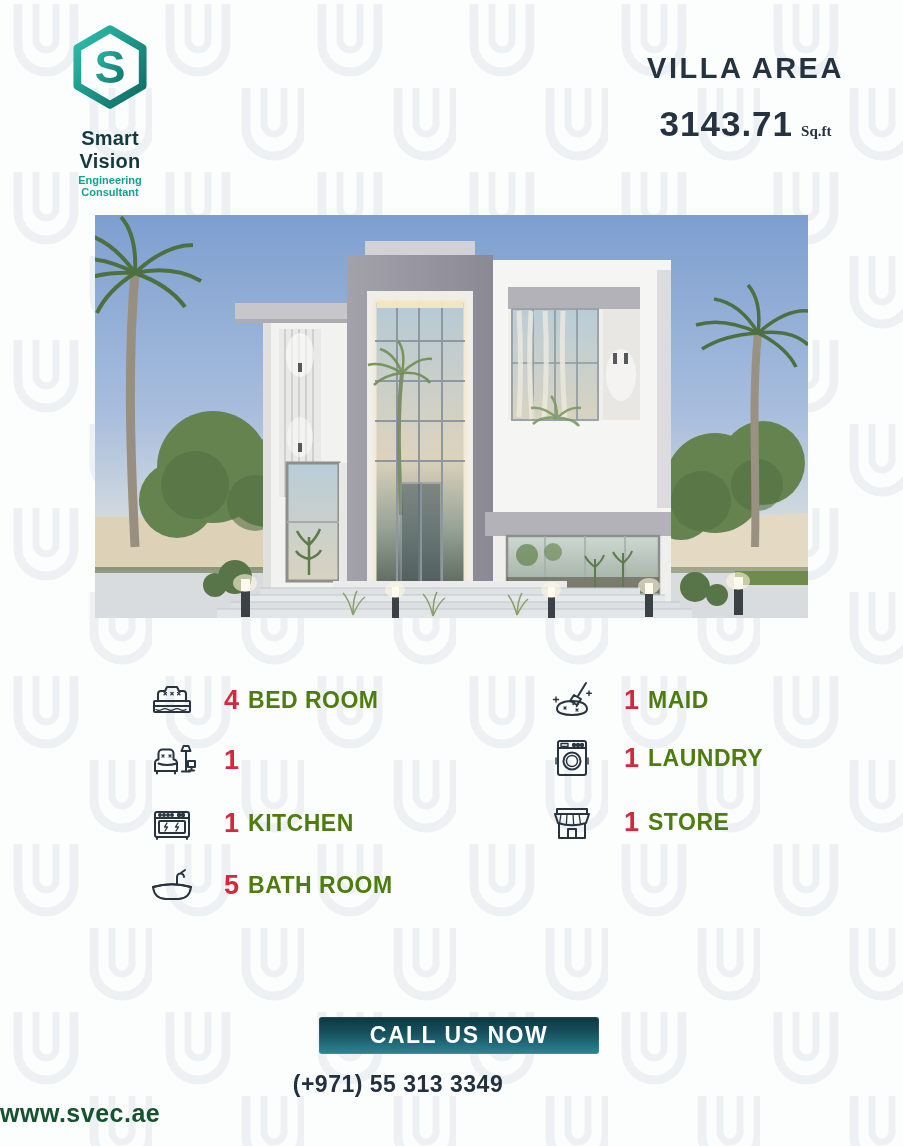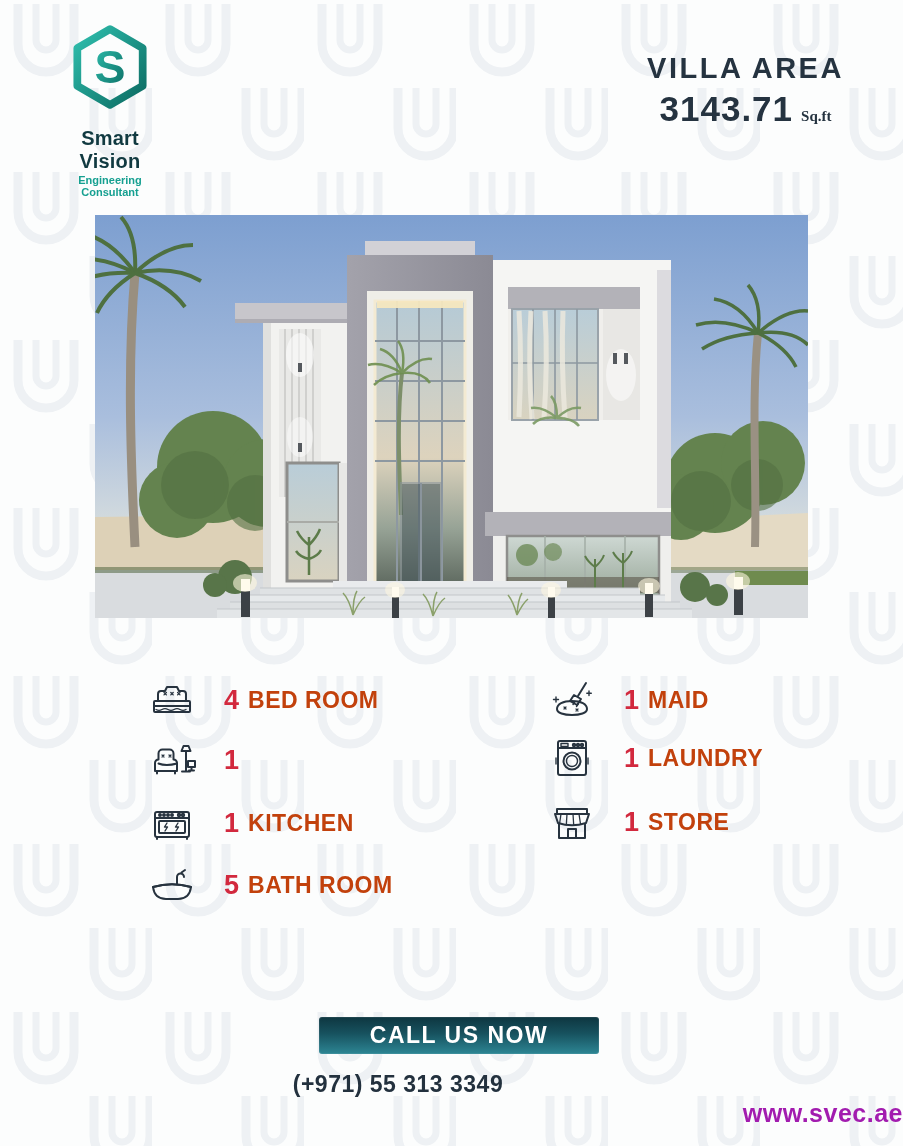--- a/index.html
+++ b/index.html
@@ -16,7 +16,7 @@
 
   .area-block { left:638px; top:52px; width:215px; text-align:center; color:#253340; }
   .area-label { font-size:29px; font-weight:600; letter-spacing:2.5px; }
-  .area-value-row { display:flex; justify-content:center; align-items:baseline; margin-top:4px; }
+  .area-value-row { display:flex; justify-content:center; align-items:baseline; margin-top:19px; }
   .area-value { font-size:35px; font-weight:800; letter-spacing:1px; }
   .area-unit { font-size:15px; font-weight:600; margin-left:8px;font-family:Liberation Serif, serif; }
 

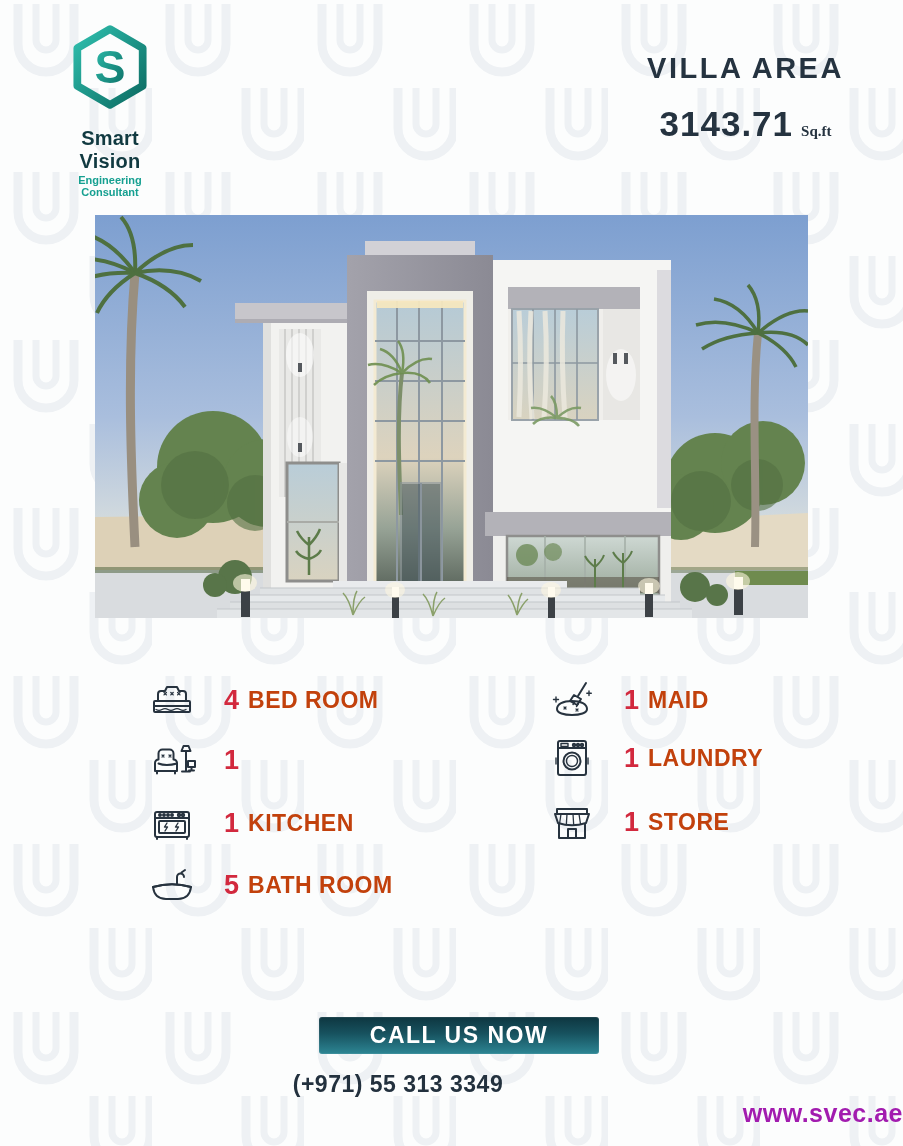--- a/index.html
+++ b/index.html
@@ -28,7 +28,7 @@
   .feature-row { position:absolute; display:flex; align-items:center; z-index:1; }
   .f-icon { width:52px; display:flex; justify-content:center; }
   .f-count { font-size:27px; font-weight:700; color:#d2293e; margin-left:26px; }
-  .f-label { font-size:23px; font-weight:700; color:#c2410c; letter-spacing:.5px; margin-left:9px; }
+  .f-label { font-size:23px; font-weight:700; color:#4d7c0f; letter-spacing:.5px; margin-left:9px; }
   .row-l { left:146px; }
   .row-r { left:546px; }
   .r1 { top:676px; } .r2 { top:736px; } .r3 { top:799px; } .r4 { top:861px; }

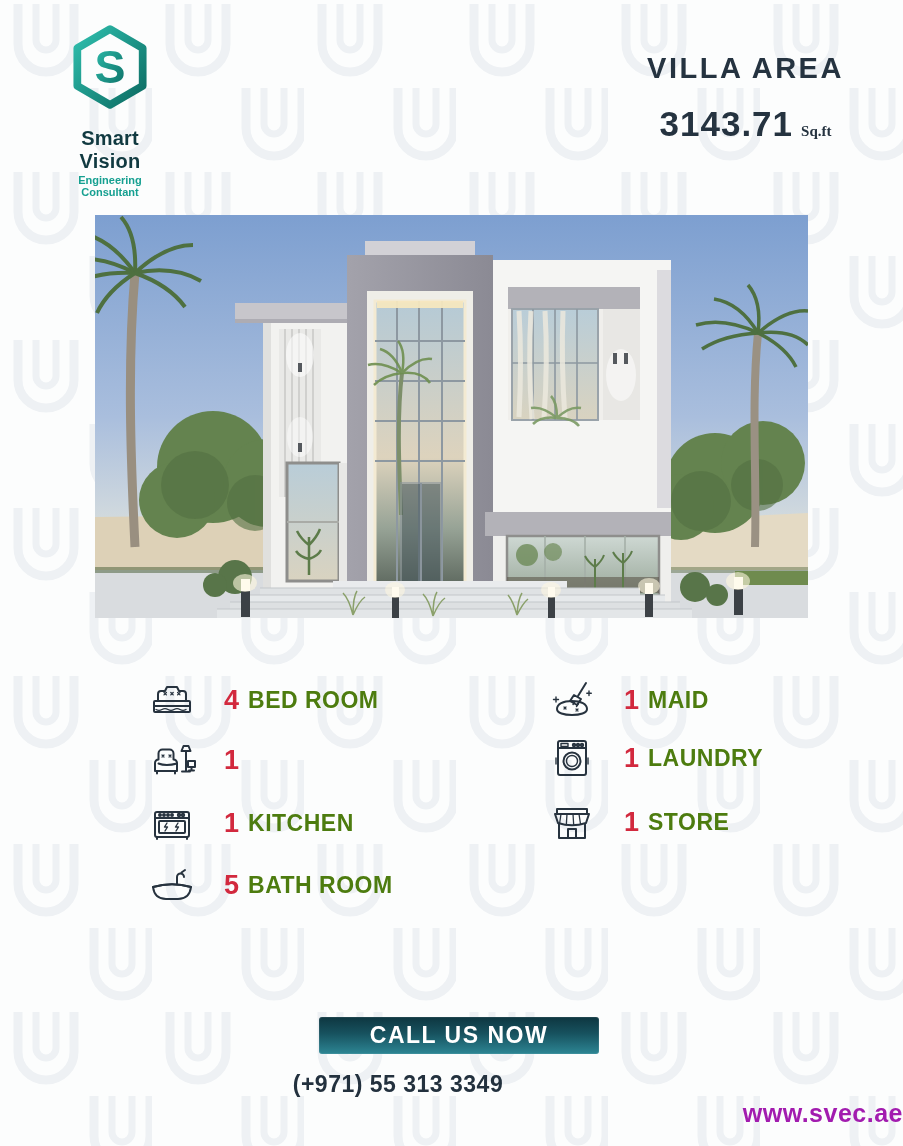--- a/index.html
+++ b/index.html
@@ -42,7 +42,7 @@
     color:#fff; font-size:23px; font-weight:600; letter-spacing:1.5px; cursor:pointer;
     box-shadow:inset 0 0 0 1px rgba(255,255,255,.08); }
   .phone { left:0; top:1071px; width:796px; text-align:center; font-size:23px; font-weight:600; color:#23313e; letter-spacing:.5px; }
-  .website { left:0; top:1099px; width:903px; text-align:right; font-size:25px; font-weight:600; color:#a21caf; letter-spacing:.5px; }
+  .website { left:0; top:1099px; width:903px; text-align:left; font-size:25px; font-weight:600; color:#14532d; letter-spacing:.5px; }
 </style>
 </head>
 <body>

